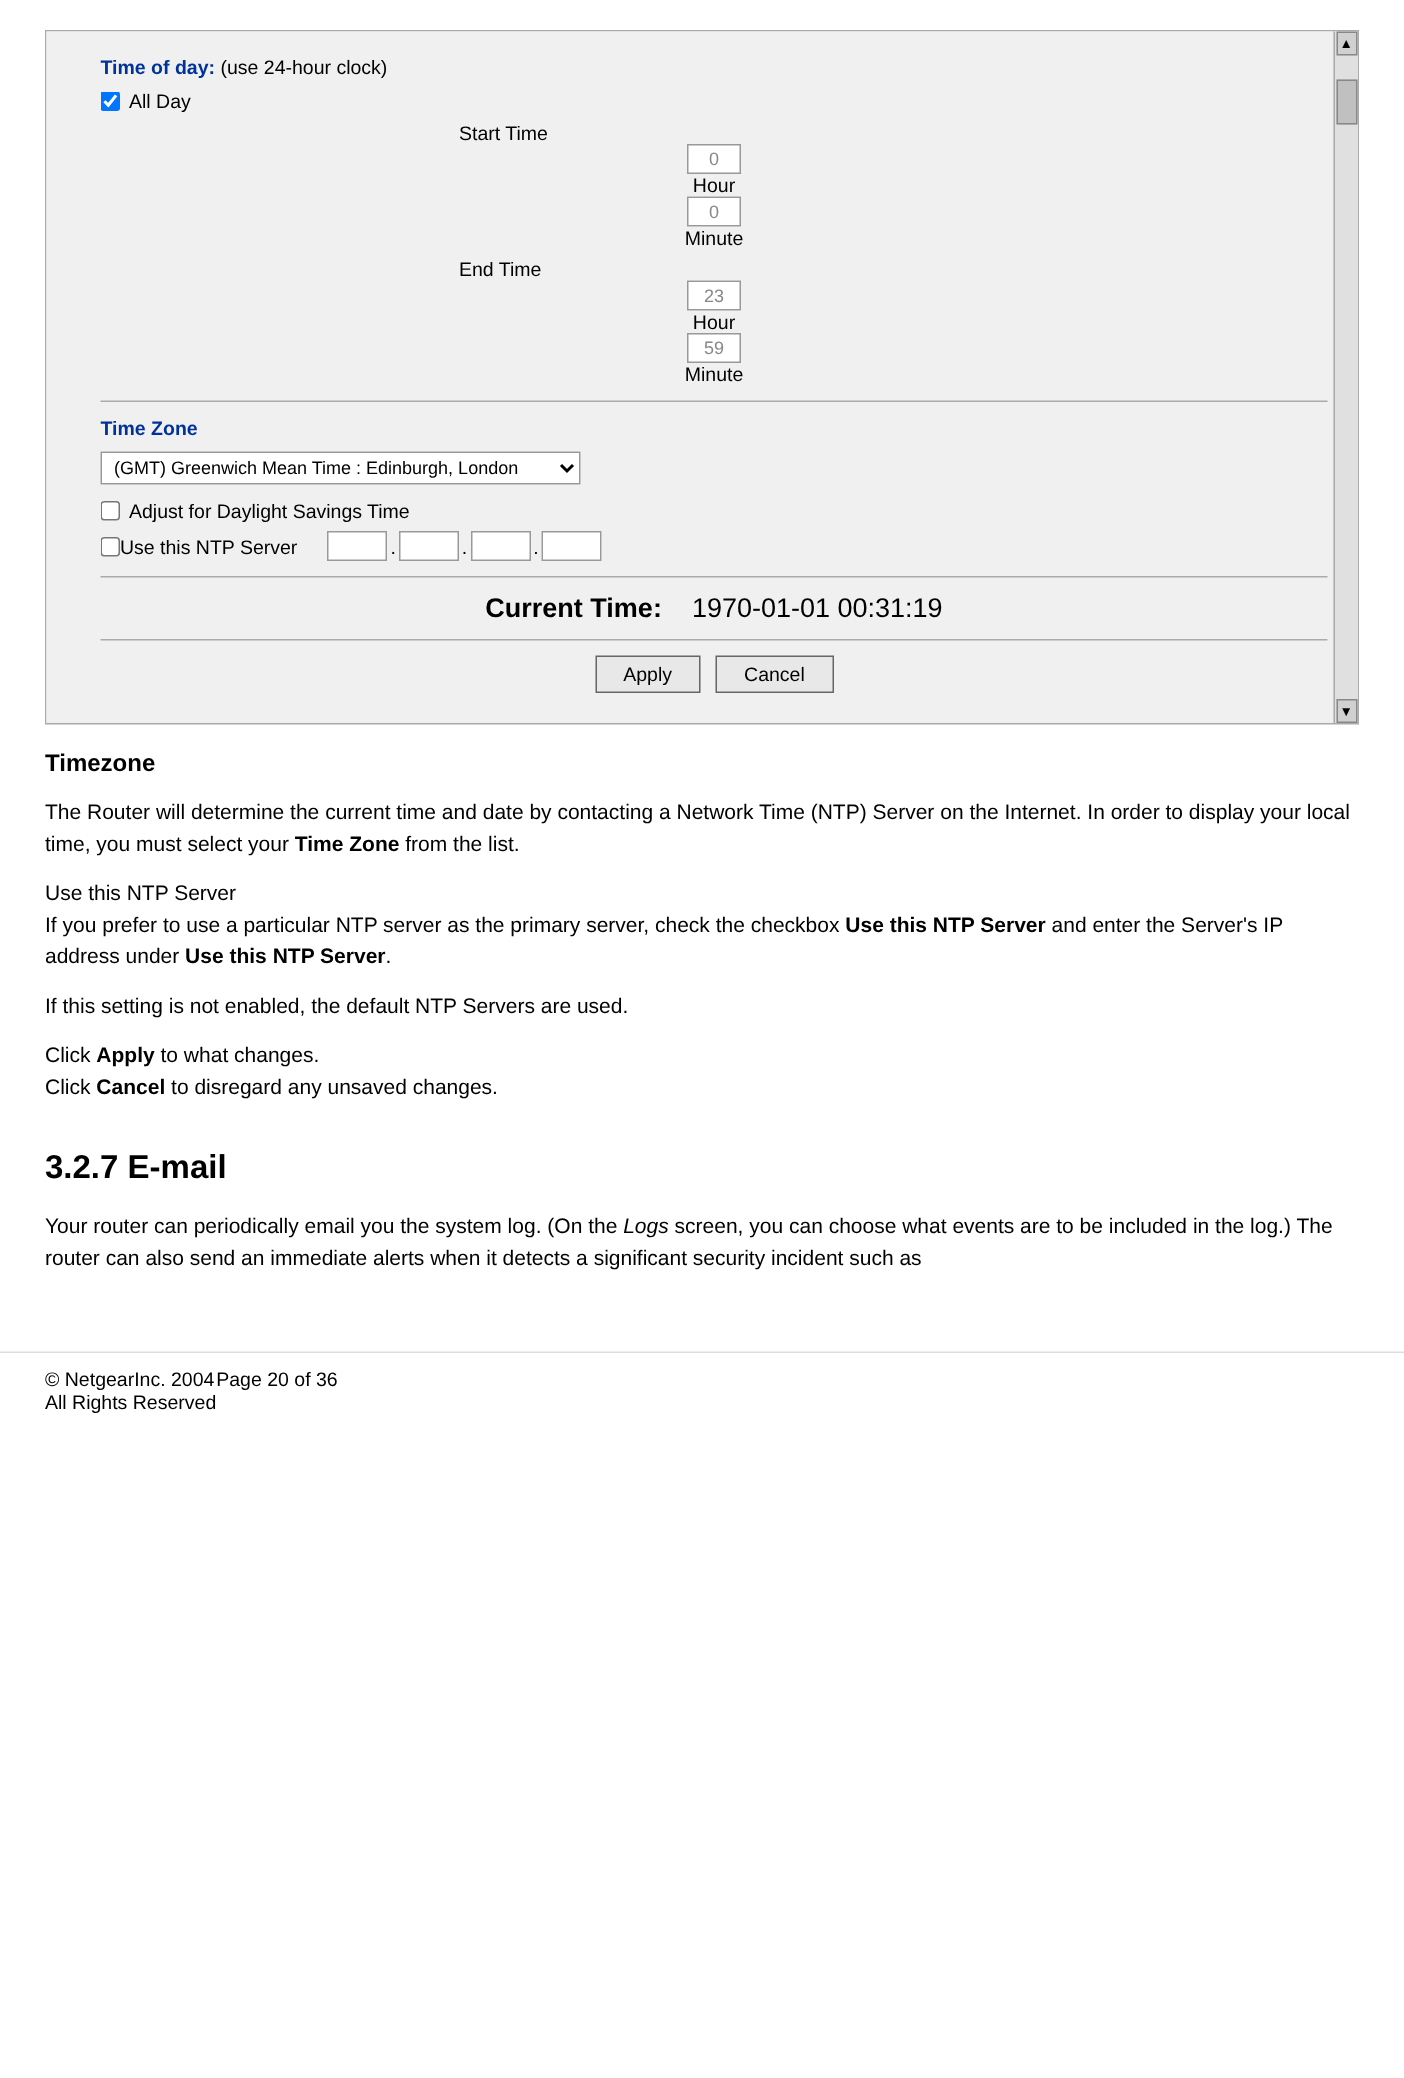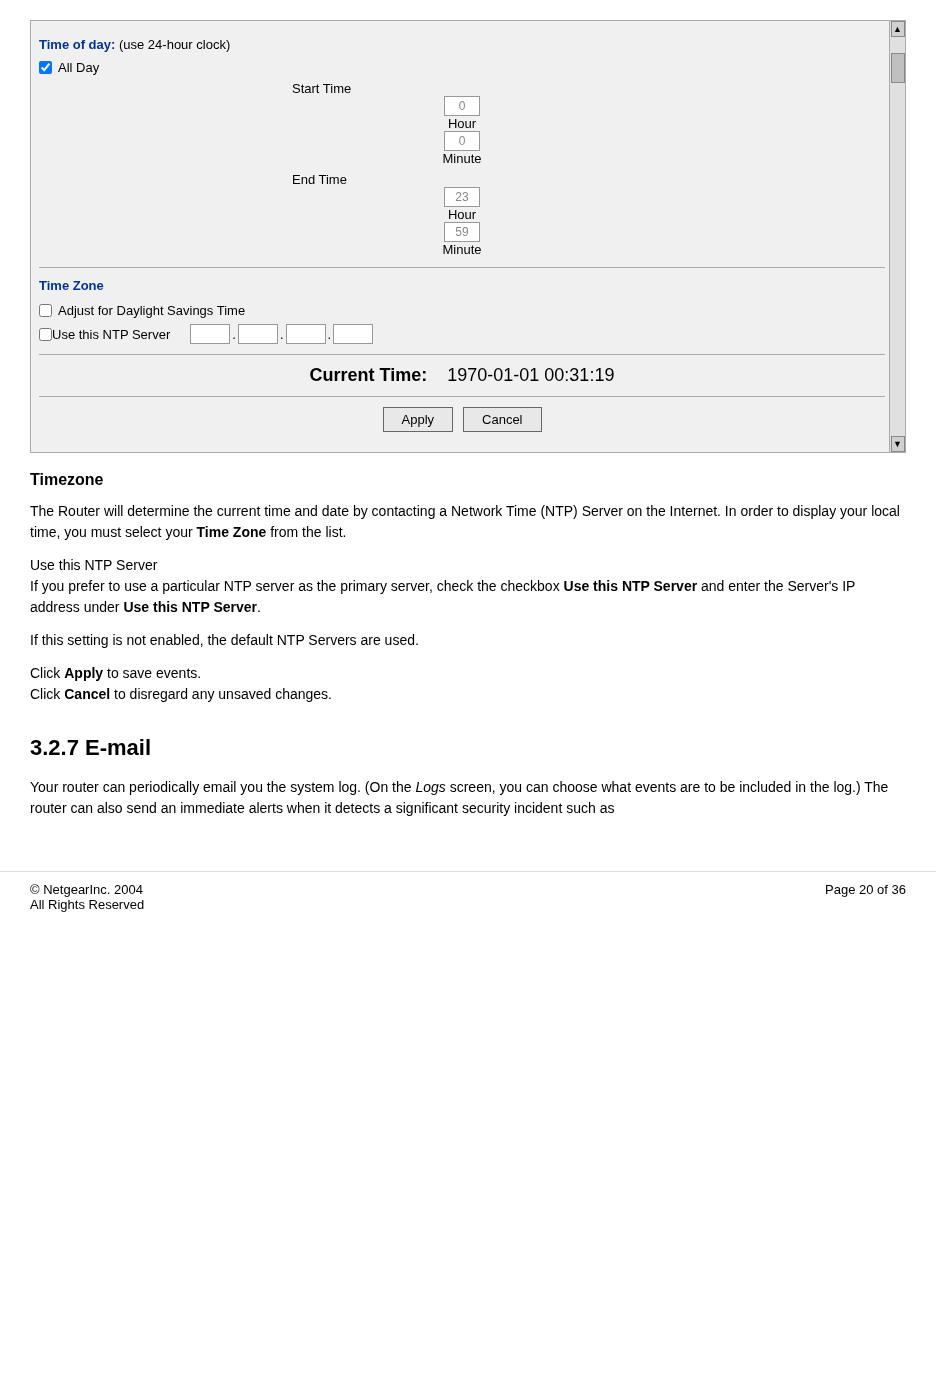--- a/index.html
+++ b/index.html
@@ -25,7 +25,7 @@
     }
 
     .ui-panel-inner {
-      padding: 16px 20px 20px 8px;
+      padding: 16px 20px 20px 36px;
       background: #f0f0f0;
     }
 

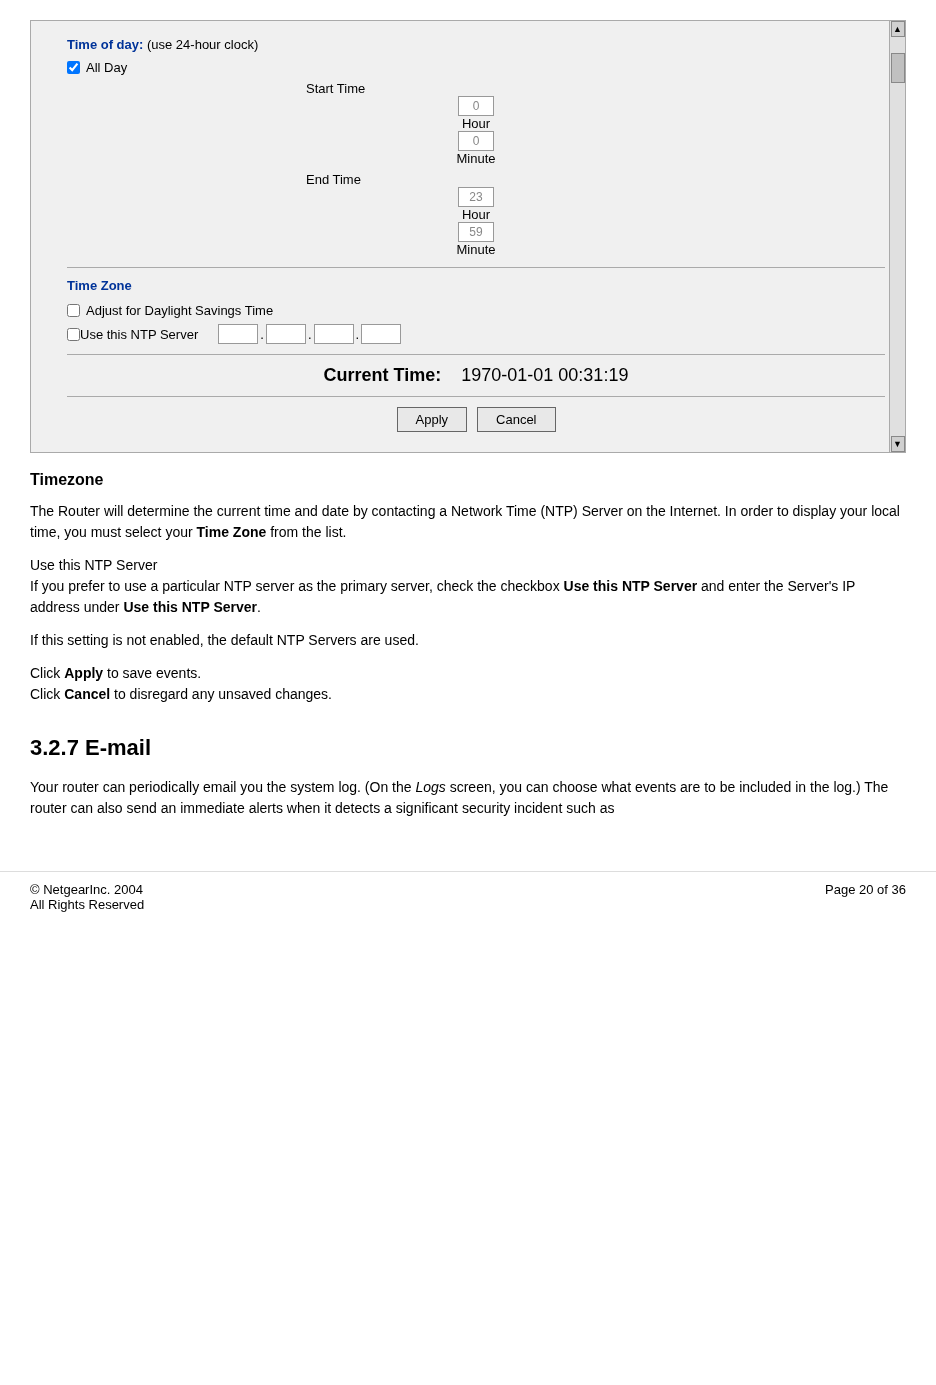--- a/index.html
+++ b/index.html
@@ -280,6 +280,9 @@
 
       <div class="tz-section">
         <div class="section-label">Time Zone</div>
+        <select class="tz-select">
+          <option>(GMT) Greenwich Mean Time : Edinburgh, London</option>
+        </select>
       </div>
 
       <div class="checkbox-row">

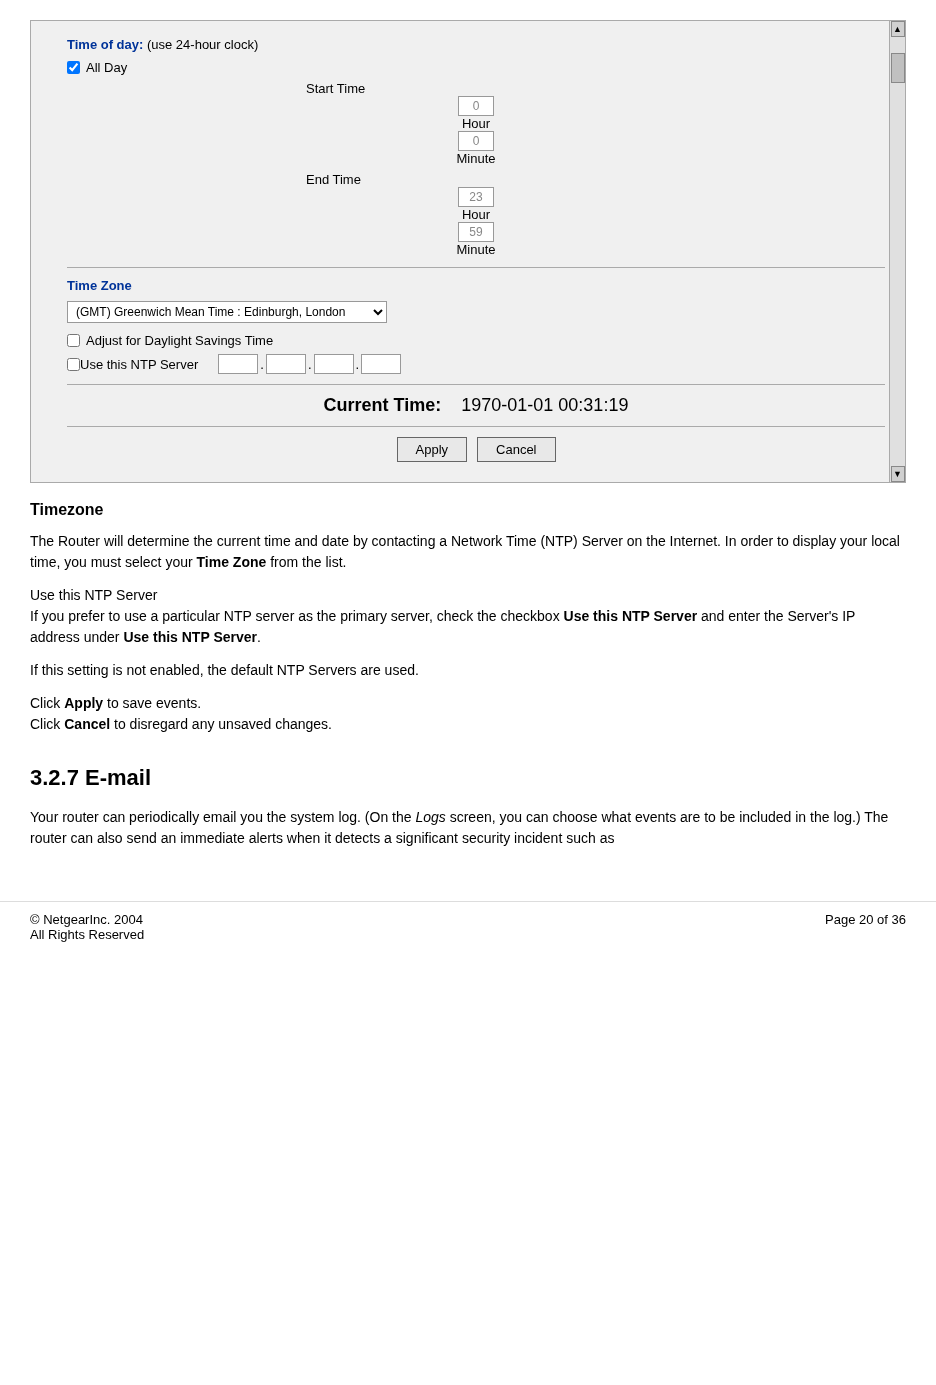--- a/index.html
+++ b/index.html
@@ -348,7 +348,7 @@
 
 
     <p class="doc-paragraph">
-      <span>Click </span><b>Apply</b><span> to save events.</span><br>
+      <span>Click </span><b>Apply</b><span> to what changes.</span><br>
       <span>Click </span><b>Cancel</b><span> to disregard any unsaved changes.</span>
     </p>
 

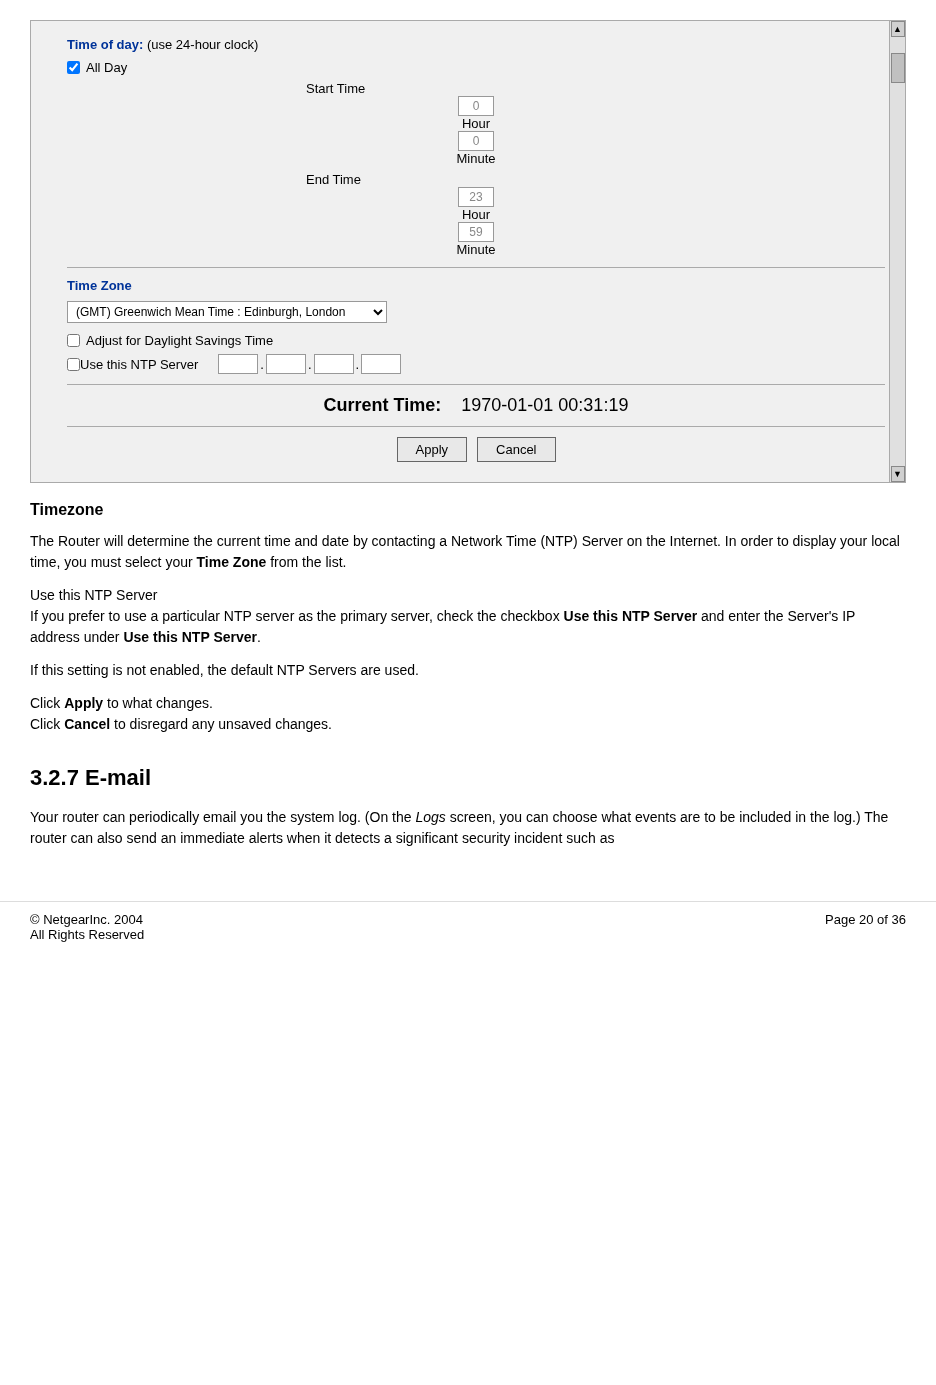--- a/index.html
+++ b/index.html
@@ -234,7 +234,7 @@
     
     .footer {
       display: flex;
-      justify-content: space-between;
+      justify-content: flex-start;
       padding: 10px 30px;
       font-size: 13px;
       color: #000;

